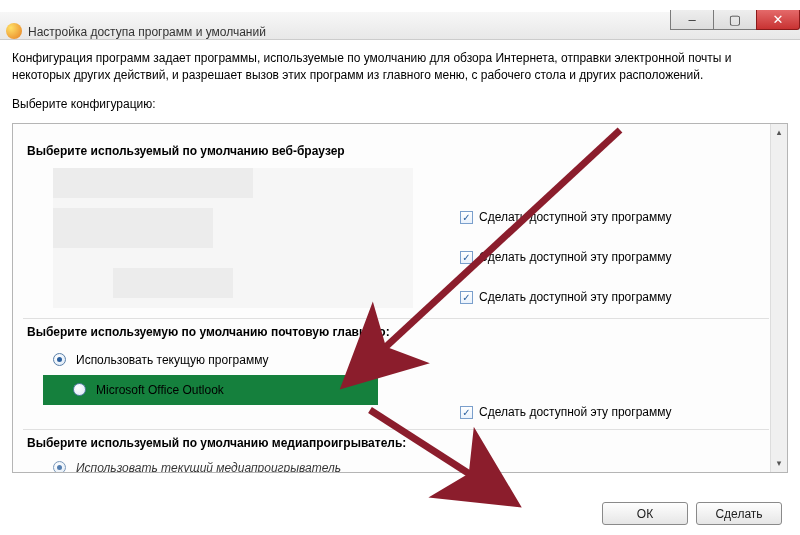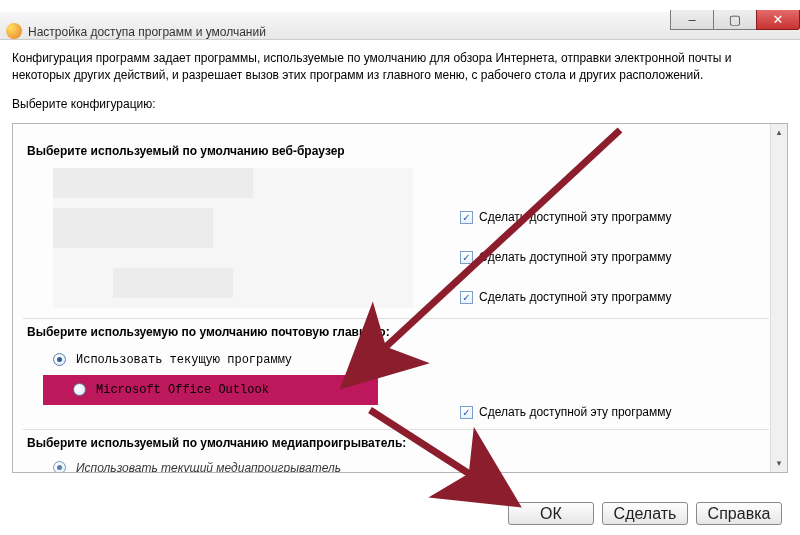--- a/index.html
+++ b/index.html
@@ -135,7 +135,6 @@
     gap: 10px;
     padding: 4px 6px 4px 30px;
     height: 30px;
-    font-family: Liberation Mono, monospace;
   }
   .radio-row.highlight {
     background: #be185d;

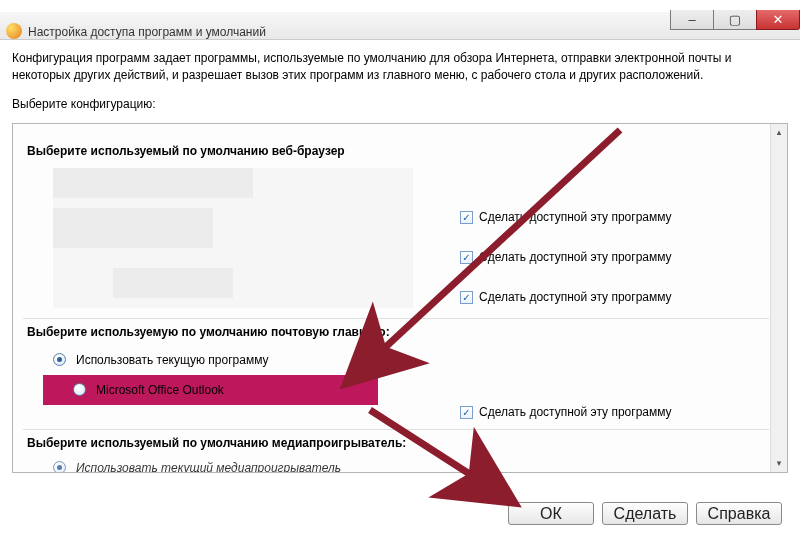--- a/index.html
+++ b/index.html
@@ -137,7 +137,7 @@
     height: 30px;
   }
   .radio-row.highlight {
-    background: #be185d;
+    background: #15803d;
     margin-left: 20px;
     padding-left: 30px;
     width: 335px;

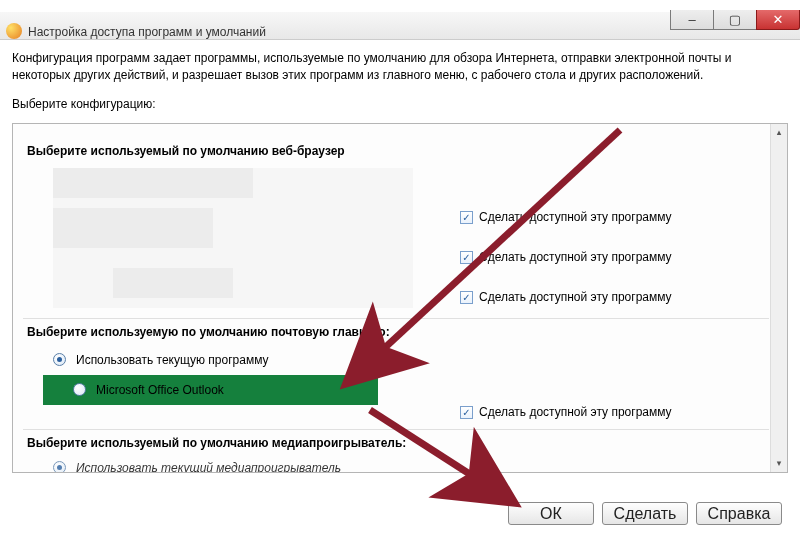--- a/index.html
+++ b/index.html
@@ -180,7 +180,7 @@
     border: 1px solid #8a8a8a;
     background: linear-gradient(to bottom, #fefefe, #e6e6e6);
     border-radius: 3px;
-    font-size: 16px;
+    font-size: 12px;
     display: flex;
     align-items: center;
     justify-content: center;

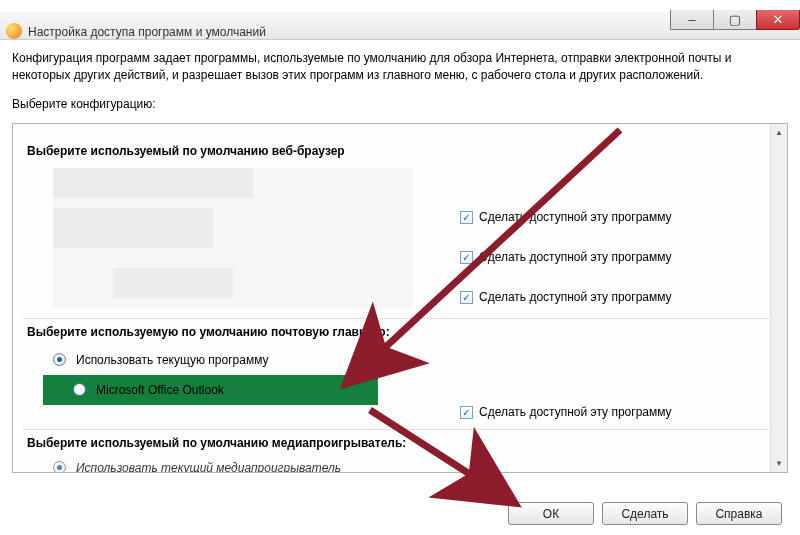--- a/index.html
+++ b/index.html
@@ -266,7 +266,6 @@
 <div class="footer-btns">
   <div class="btn">ОК</div>
   <div class="btn">Сделать</div>
-  <div class="btn">Справка</div>
 </div>
 
 <svg class="annotation-layer" viewBox="0 0 800 535">

